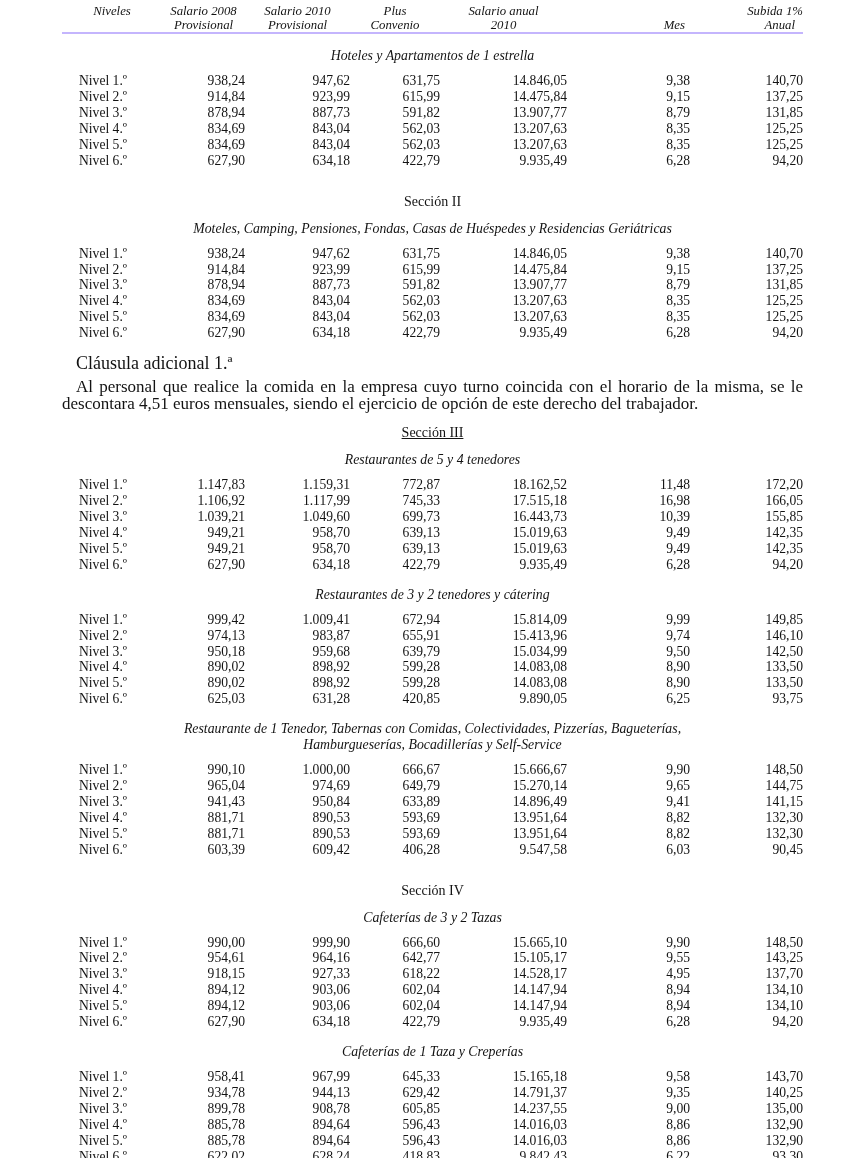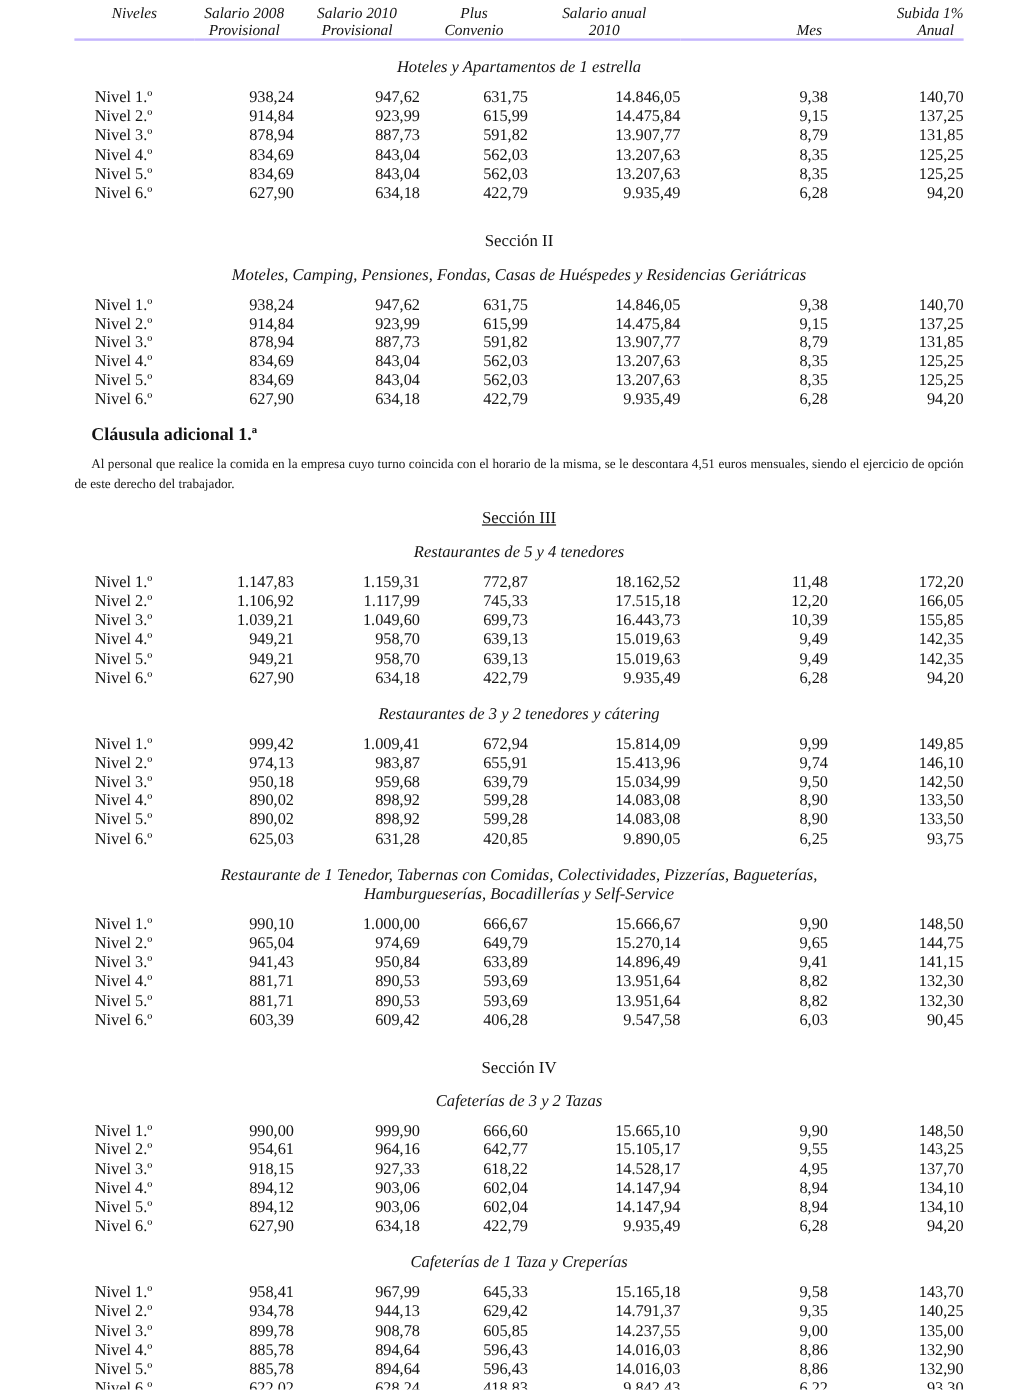--- a/index.html
+++ b/index.html
@@ -50,7 +50,7 @@
   .block.no-section > .table-title { margin-top:14px; }
 
   .clause { margin-top:14px; }
-  .clause-heading { font-size:15px; line-height:16px; text-indent:14px;font-weight:bold; }
+  .clause-heading { font-size:18px; line-height:16px; text-indent:14px; }
   .clause-text {
     margin:8px 0 0 0;
     font-size:11px;

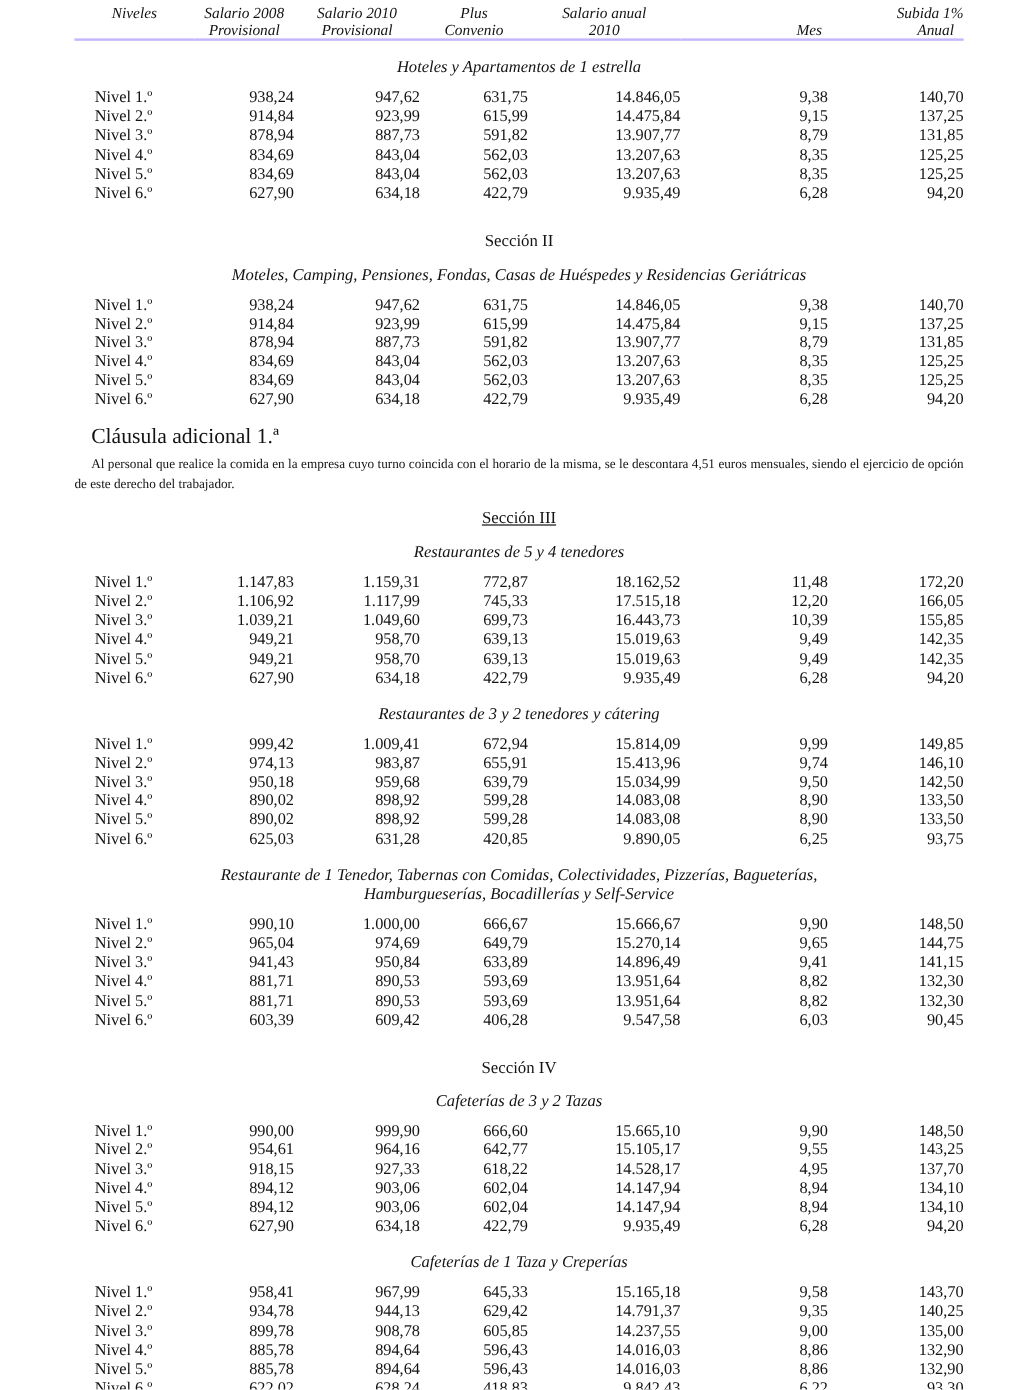--- a/index.html
+++ b/index.html
@@ -53,7 +53,7 @@
   .clause-heading { font-size:18px; line-height:16px; text-indent:14px; }
   .clause-text {
     margin:8px 0 0 0;
-    font-size:11px;
+    font-size:17px;
     line-height:16.6px;
     text-align:justify;
     text-indent:14px;

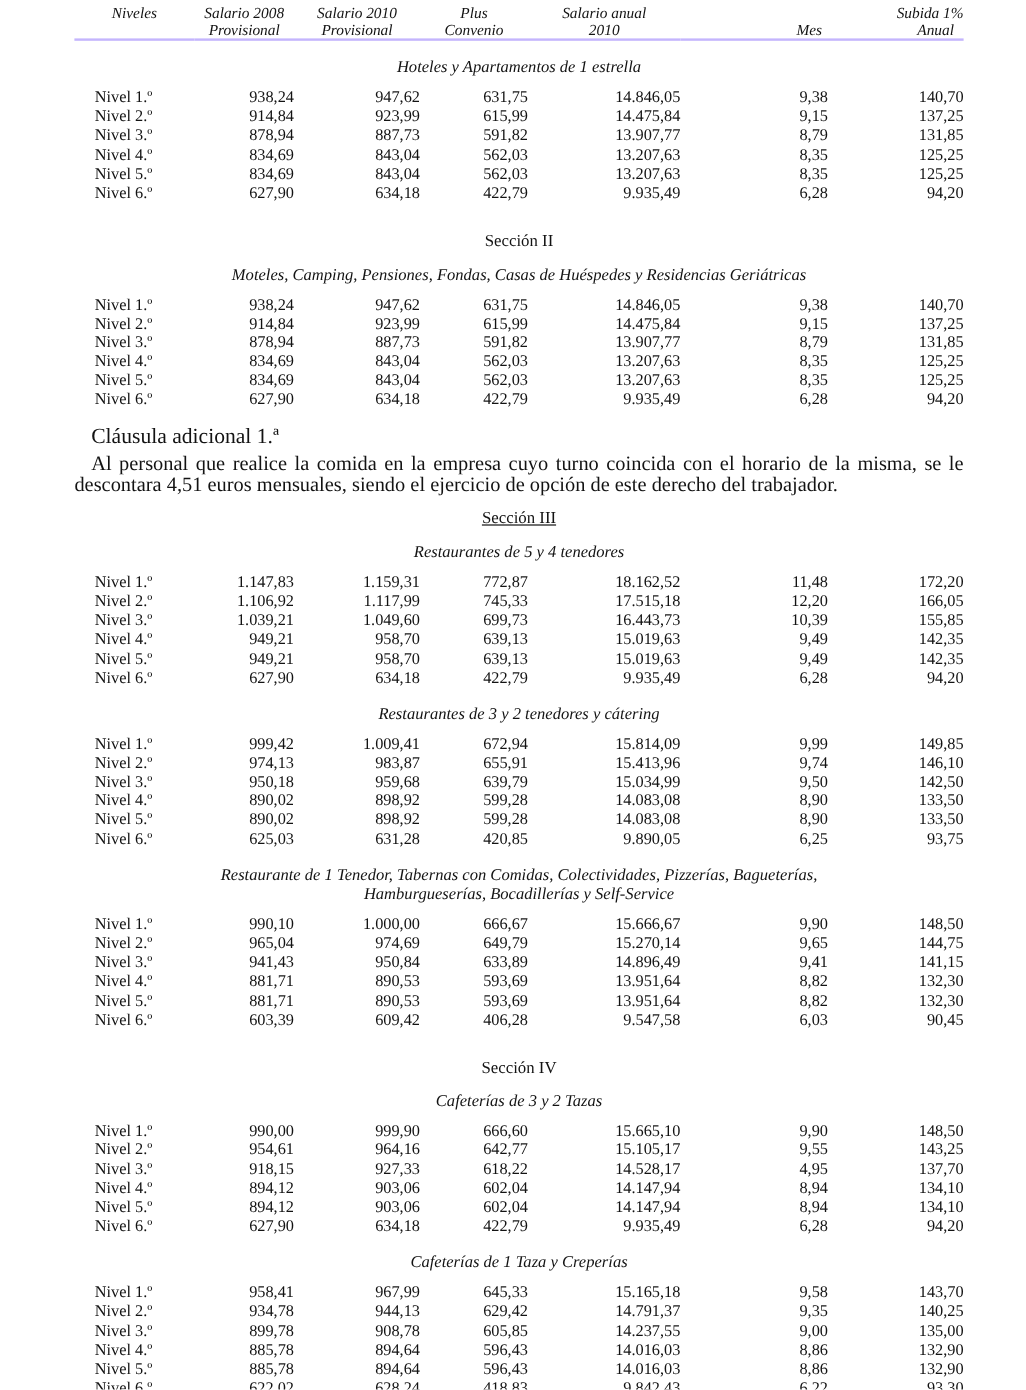--- a/index.html
+++ b/index.html
@@ -292,7 +292,7 @@
     <td class="num">1.117,99</td>
     <td class="num">745,33</td>
     <td class="num">17.515,18</td>
-    <td class="num">12,20</td>
+    <td class="num">16,98</td>
     <td class="num">166,05</td>
   </tr>
 

